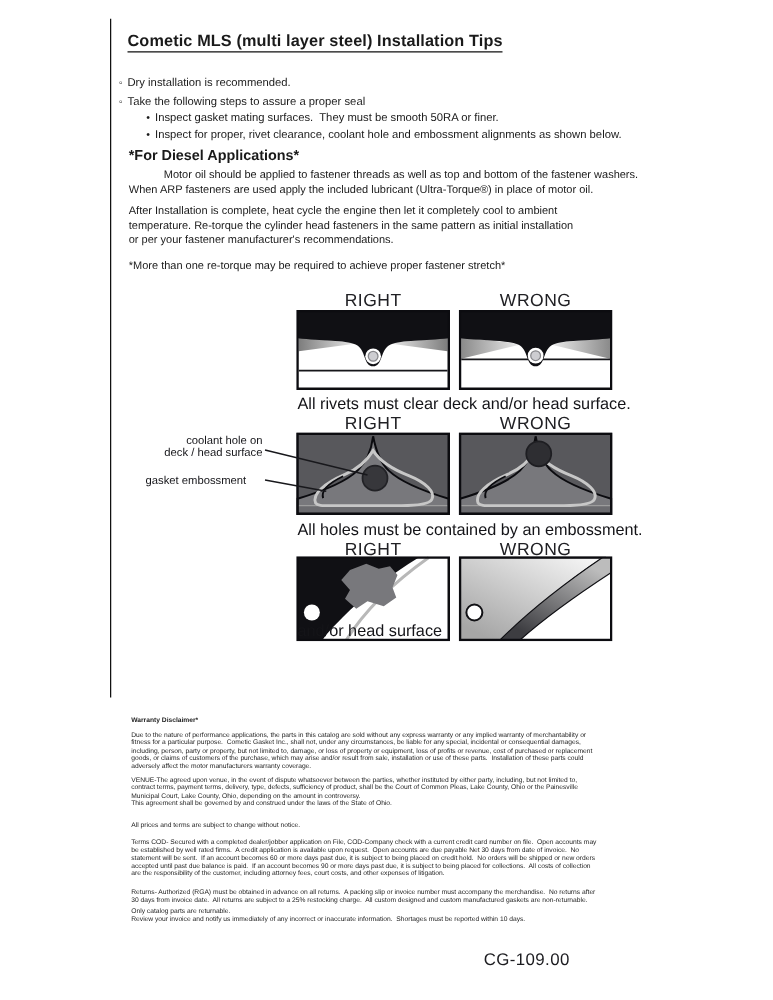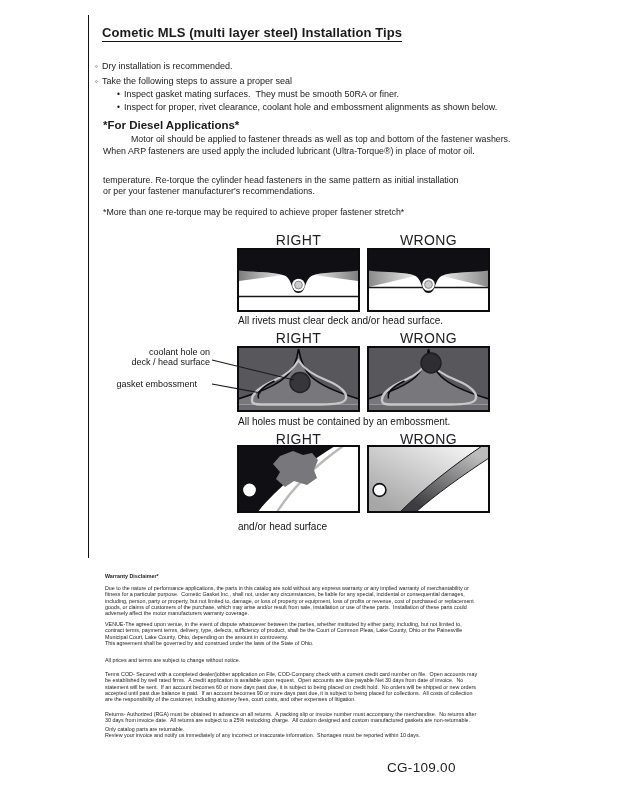--- a/index.html
+++ b/index.html
@@ -50,6 +50,7 @@
   <div class="abs sec-head" style="left:103px;top:119px;">*For Diesel Applications*</div>
   <div class="abs body-line" style="left:103px;top:134px;padding-left:28px;">Motor oil should be applied to fastener threads as well as top and bottom of the fastener washers.</div>
   <div class="abs body-line" style="left:103px;top:145.5px;">When ARP fasteners are used apply the included lubricant (Ultra-Torque®) in place of motor oil.</div>
+  <div class="abs body-line" style="left:103px;top:163px;">After Installation is complete, heat cycle the engine then let it completely cool to ambient</div>
   <div class="abs body-line" style="left:103px;top:174.5px;">temperature. Re-torque the cylinder head fasteners in the same pattern as initial installation</div>
   <div class="abs body-line" style="left:103px;top:186px;">or per your fastener manufacturer's recommendations.</div>
   <div class="abs body-line" style="left:103px;top:207px;">*More than one re-torque may be required to achieve proper fastener stretch*</div>

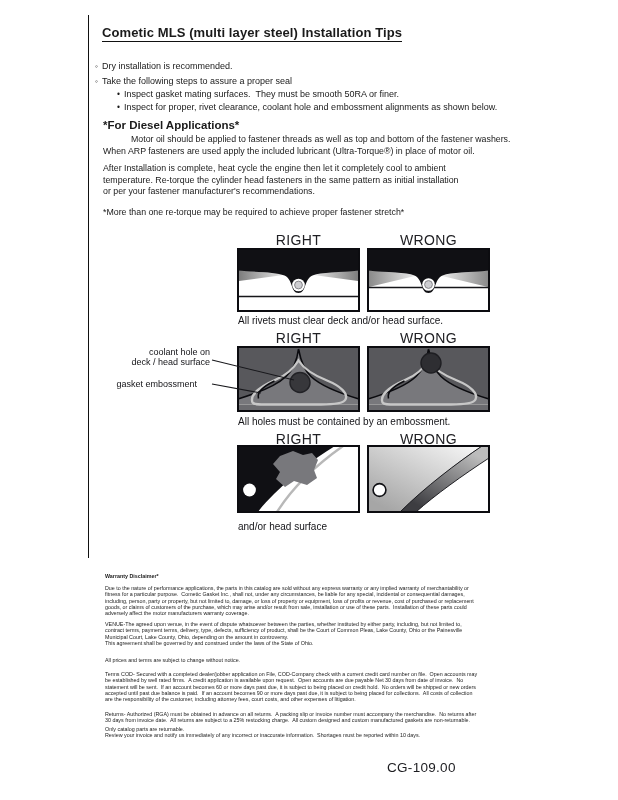--- a/index.html
+++ b/index.html
@@ -23,7 +23,7 @@
   .fig-label{width:123px;text-align:center;font-size:14px;letter-spacing:.4px;color:#202024;}
   .panel{width:123px;}
   .panel svg{display:block;}
-  .caption{font-size:10px;white-space:pre;color:#141418;}
+  .caption{font-size:13px;white-space:pre;color:#141418;}
   .anno{font-size:9px;width:112px;text-align:right;white-space:pre;color:#141418;}
   .pointer-overlay{pointer-events:none;z-index:5;}
   .fp{

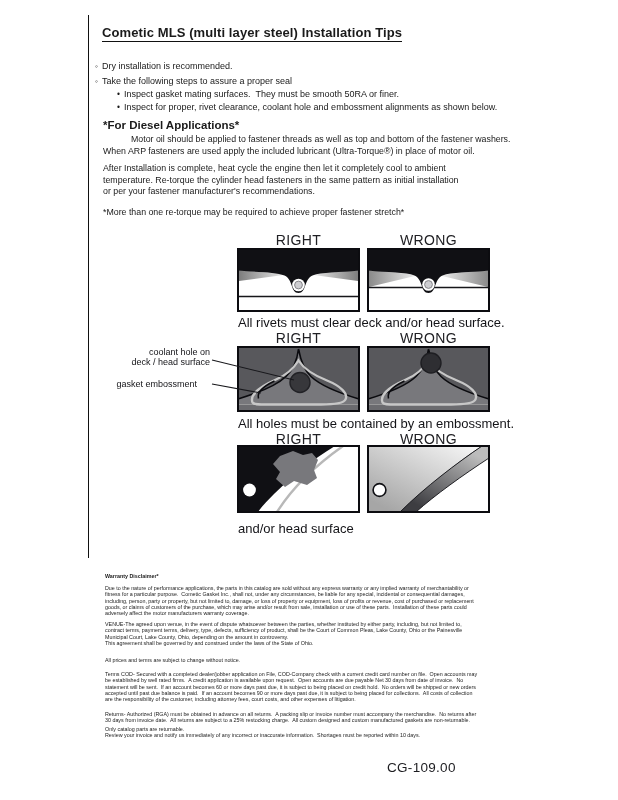--- a/index.html
+++ b/index.html
@@ -180,7 +180,7 @@
     </svg>
   </div>
 
-  <div class="abs caption" style="left:238px;top:521px;">and/or head surface</div>
+  <div class="abs caption" style="left:238px;top:497px;">and/or head surface</div>
 
   <div class="abs fp bold" style="top:573px;">Warranty Disclaimer*</div>
 

